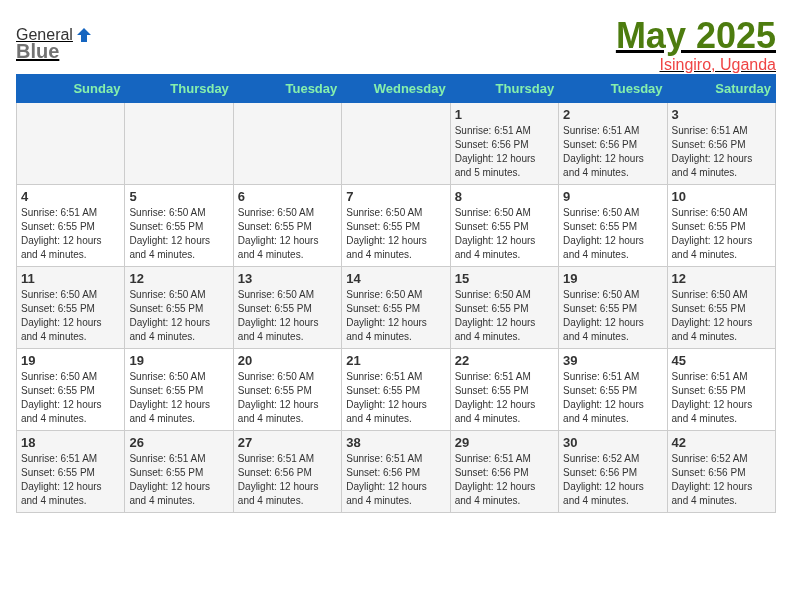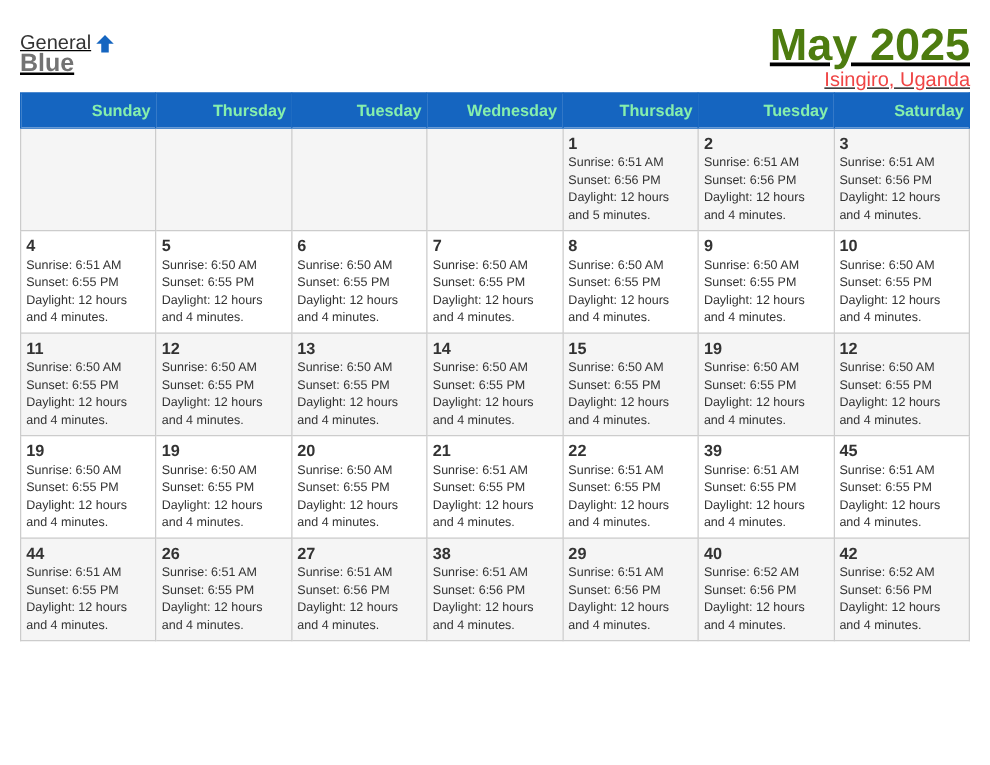--- a/index.html
+++ b/index.html
@@ -301,7 +301,7 @@
       </tr>
       <tr>
         <td>
-          <span class="day-number">44</span>
+          <span class="day-number">18</span>
           <div class="day-info" style="white-space: pre-line;">Sunrise: 6:51 AM
 Sunset: 6:55 PM
 Daylight: 12 hours

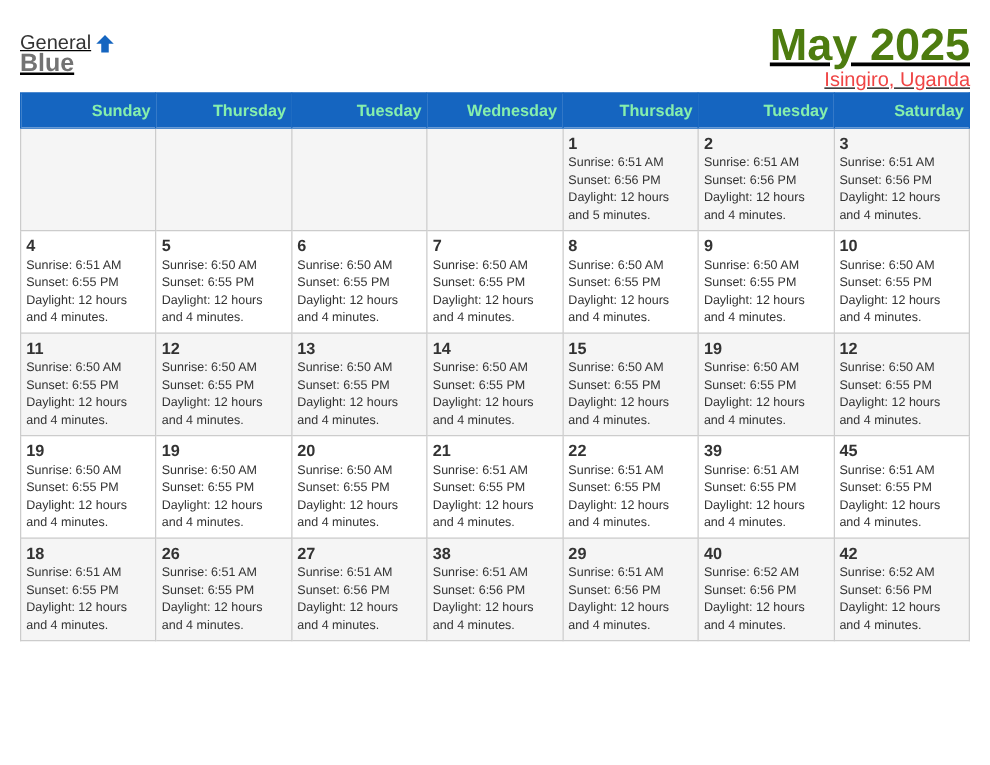--- a/index.html
+++ b/index.html
@@ -336,7 +336,7 @@
 and 4 minutes.</div>
         </td>
         <td>
-          <span class="day-number">40</span>
+          <span class="day-number">30</span>
           <div class="day-info" style="white-space: pre-line;">Sunrise: 6:52 AM
 Sunset: 6:56 PM
 Daylight: 12 hours

